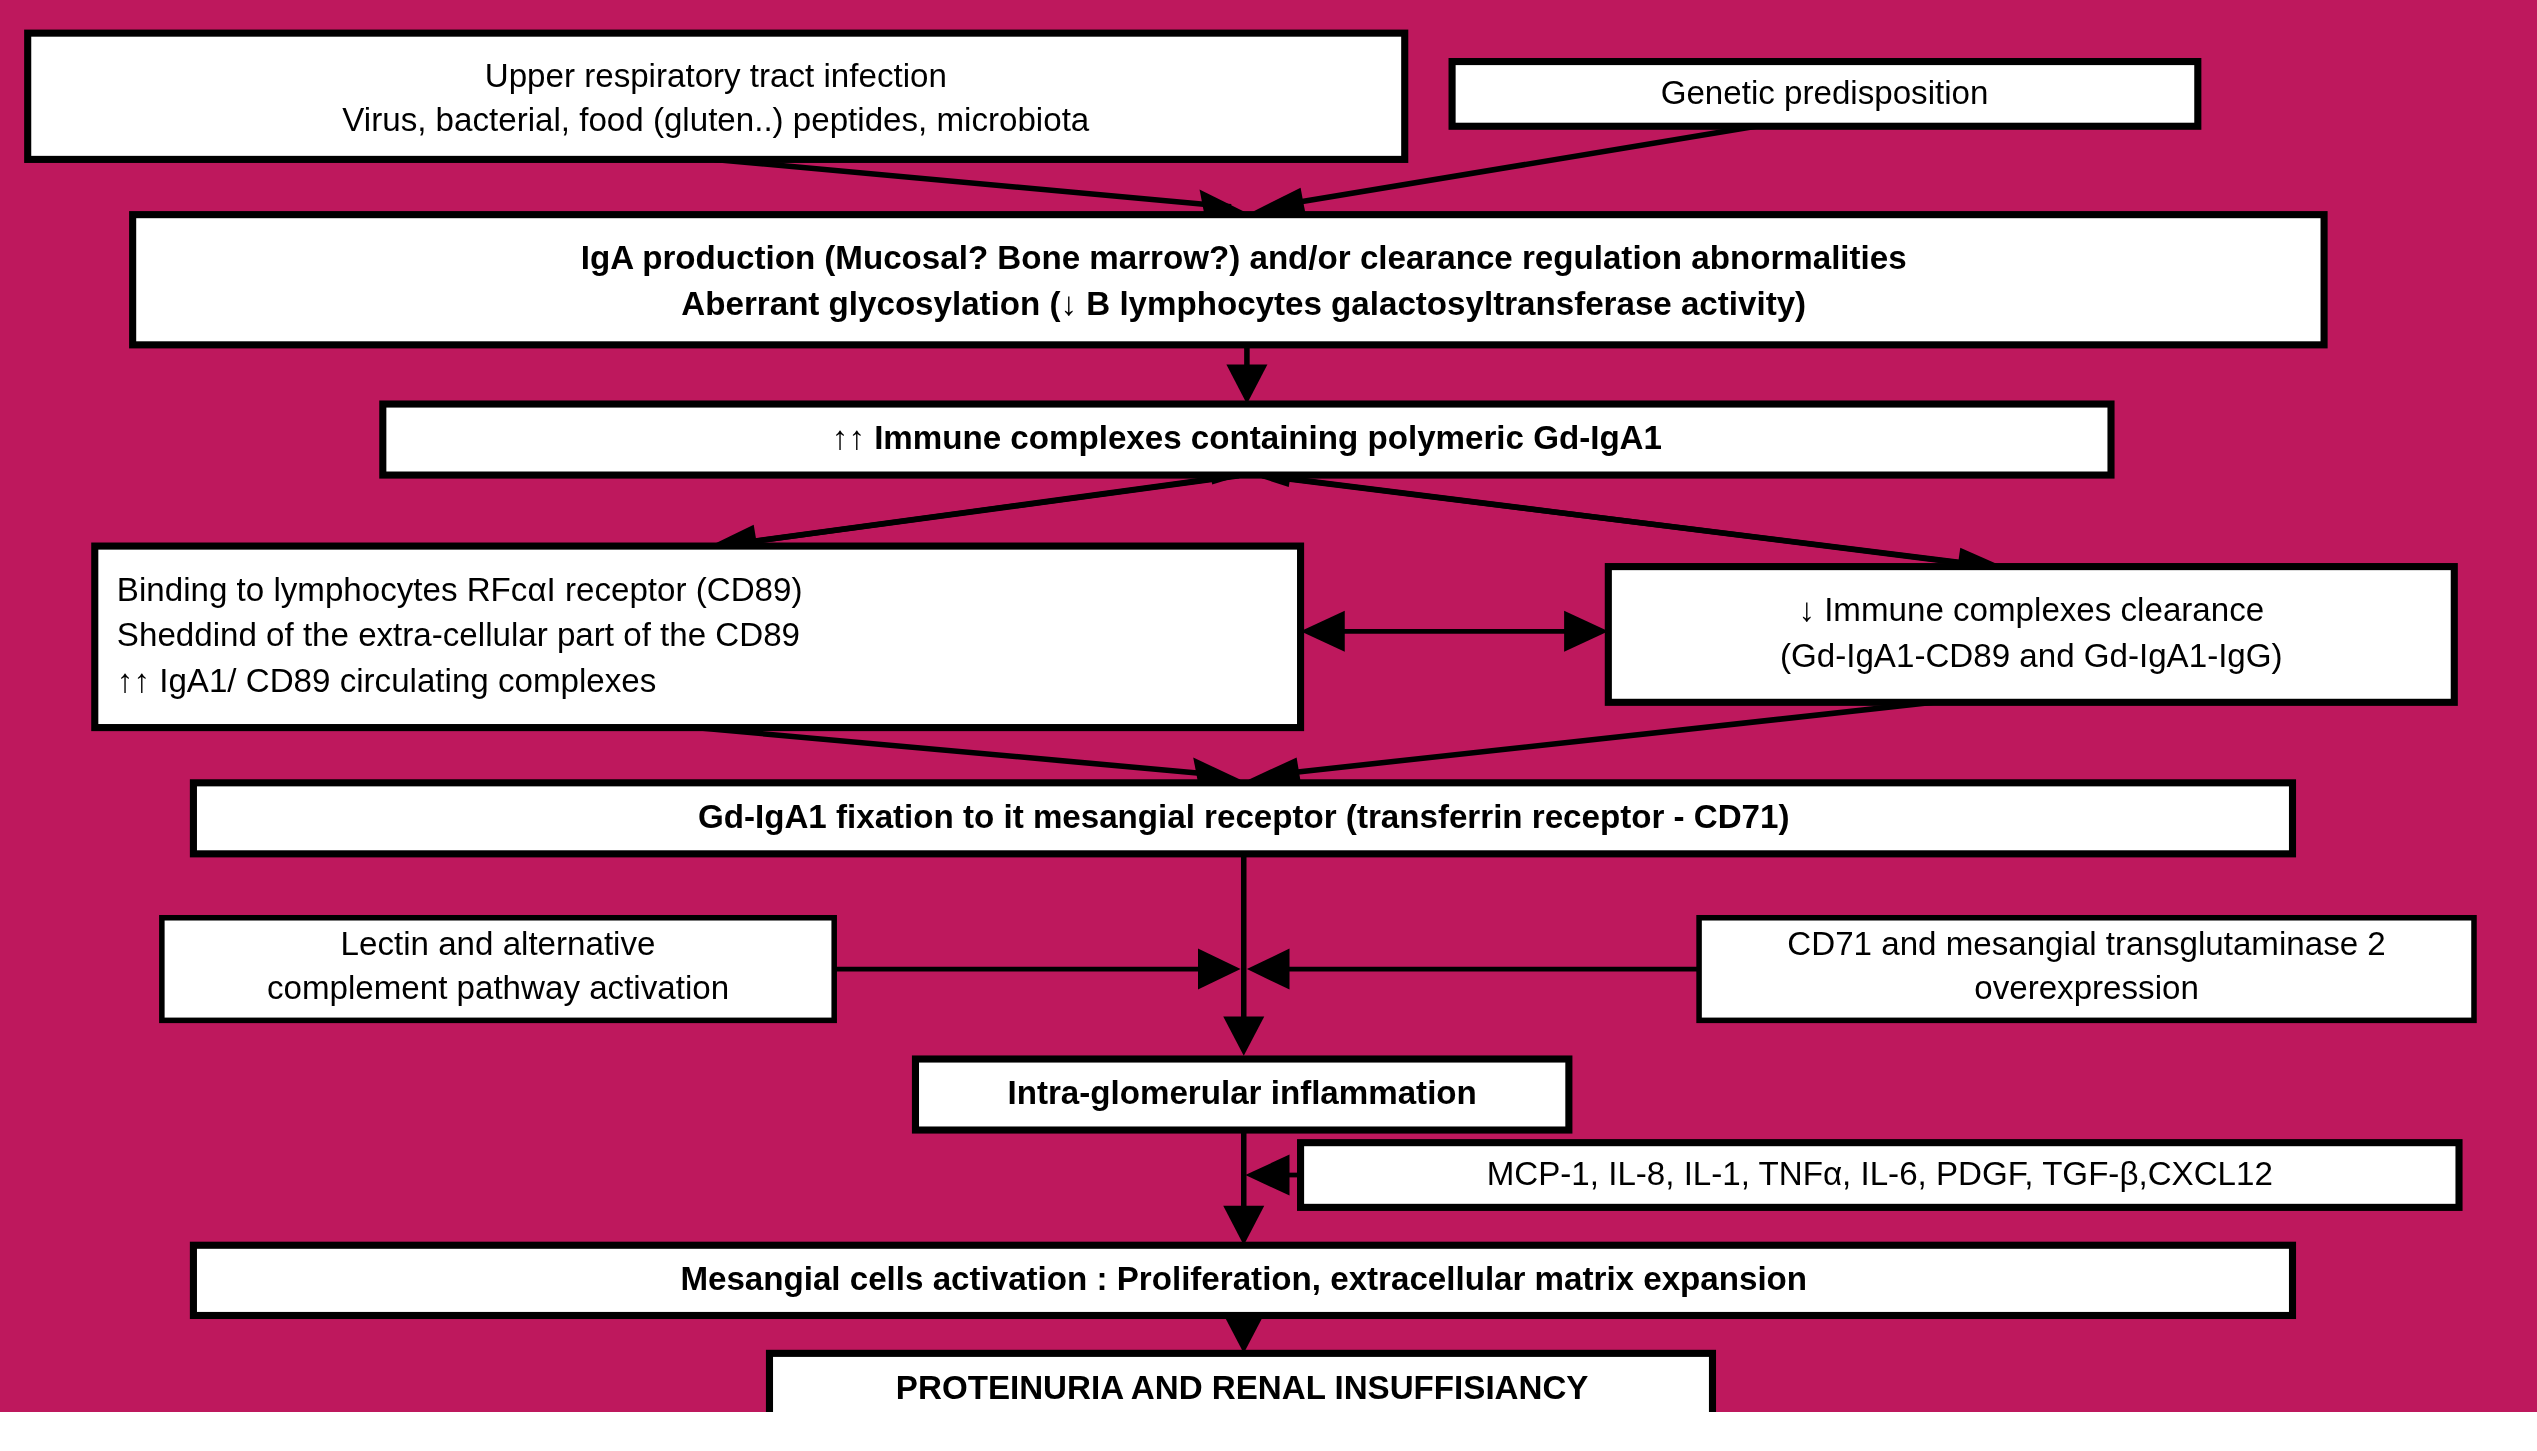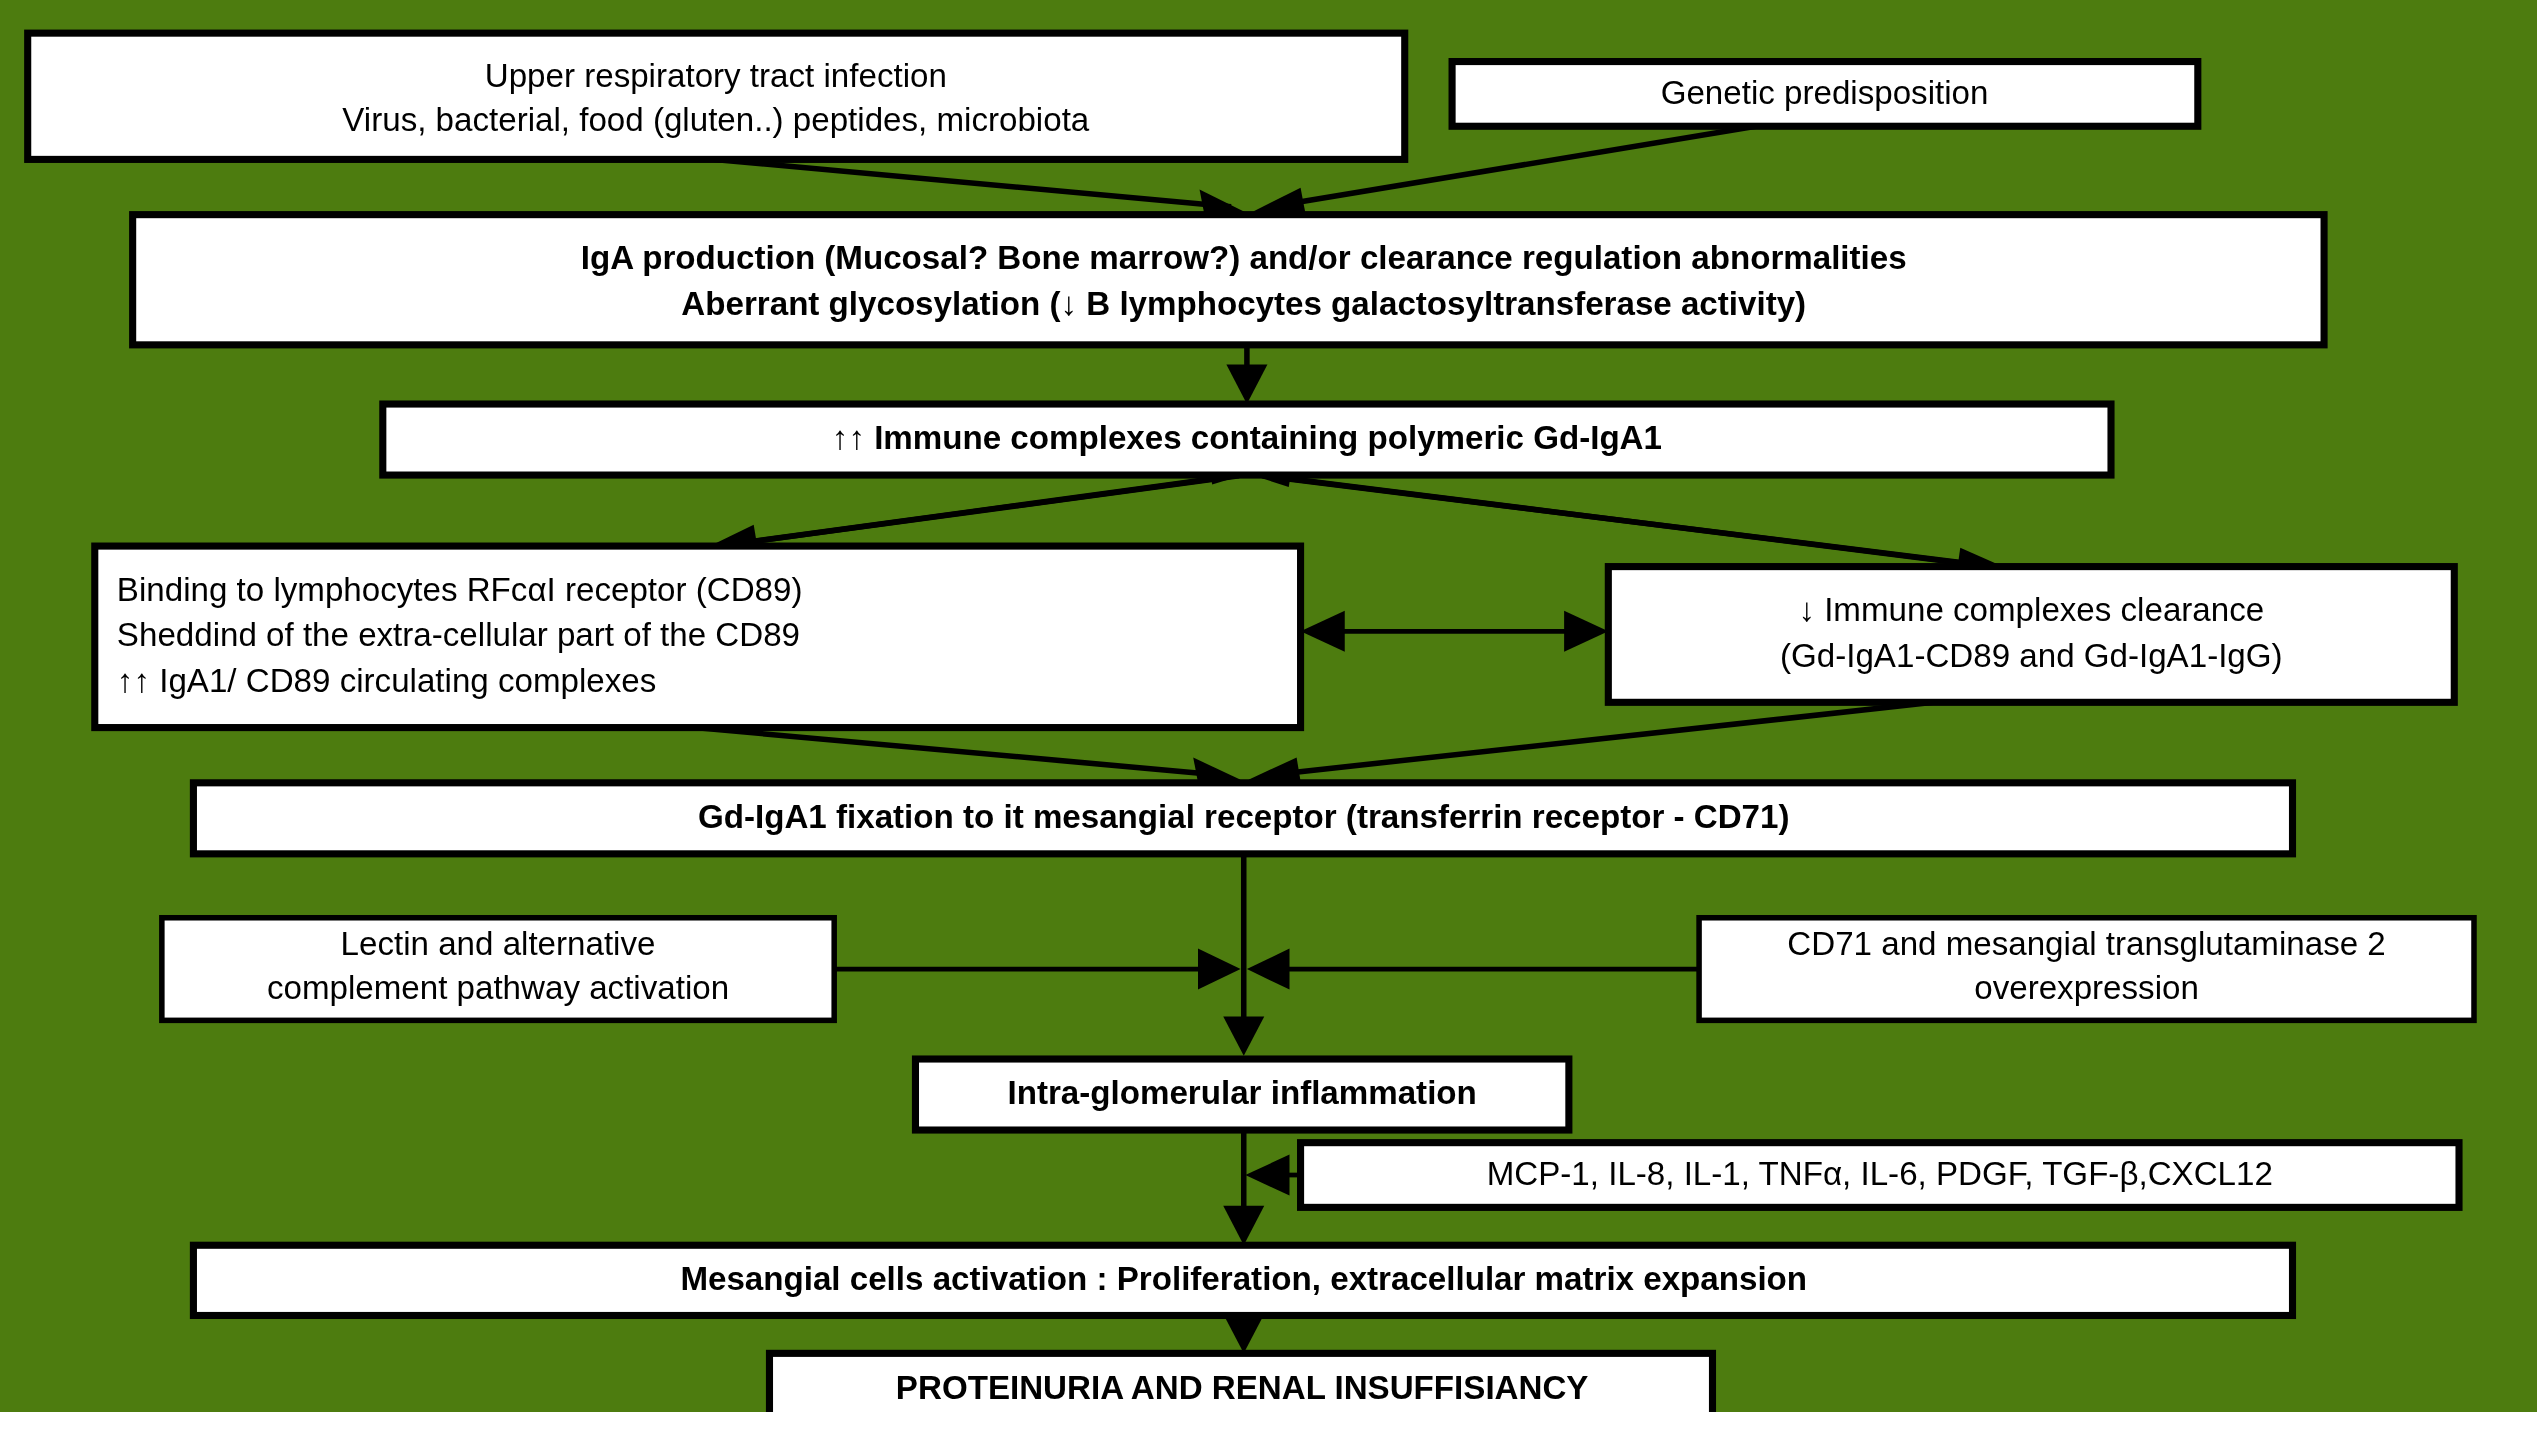--- a/index.html
+++ b/index.html
@@ -14,7 +14,7 @@
     position: relative;
     width: 2538px;
     height: 1412px;
-    background: #4d7c0f;
+    background: #be185d;
     overflow: hidden;
     text-align: right;
   }

